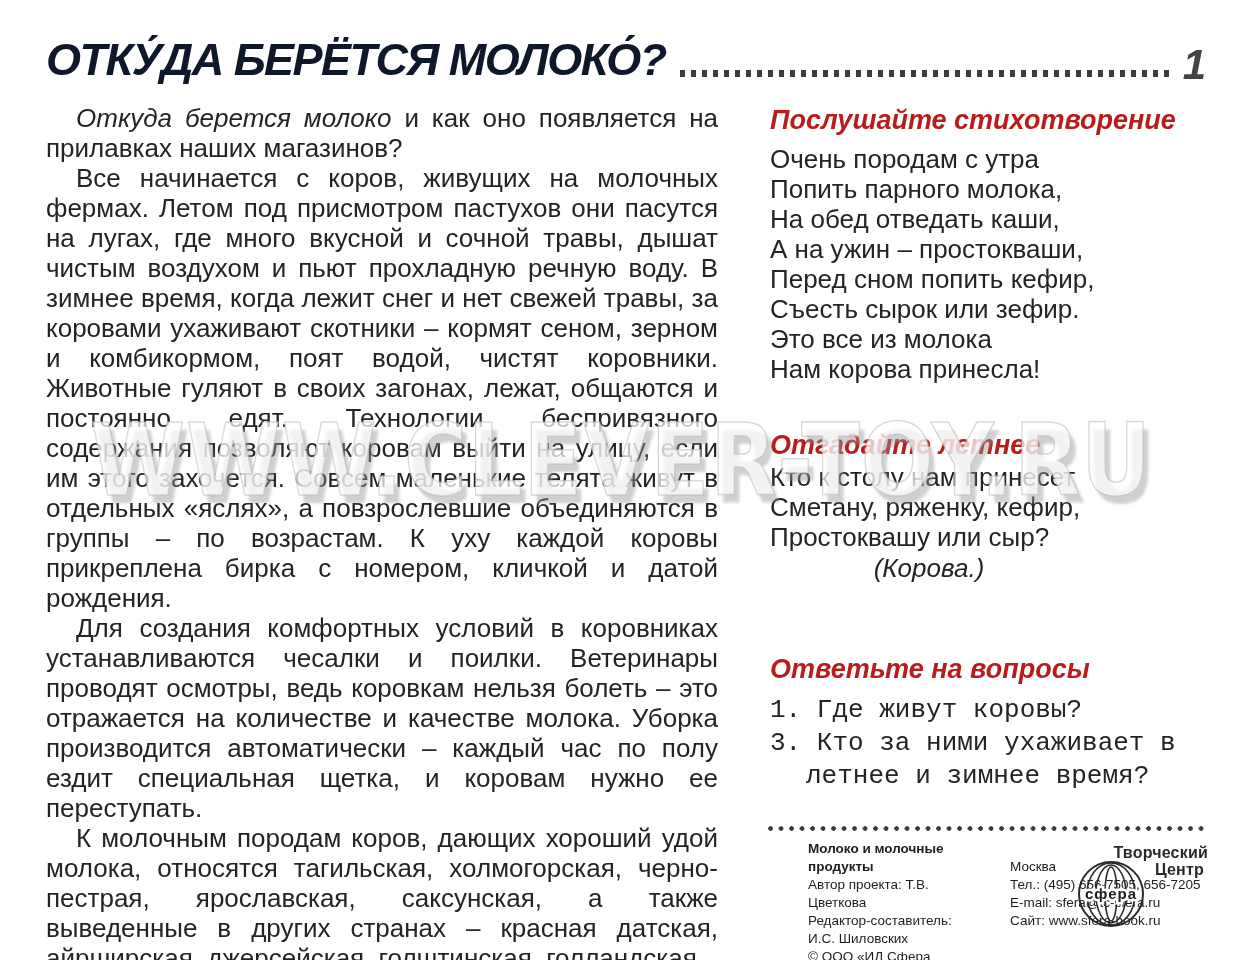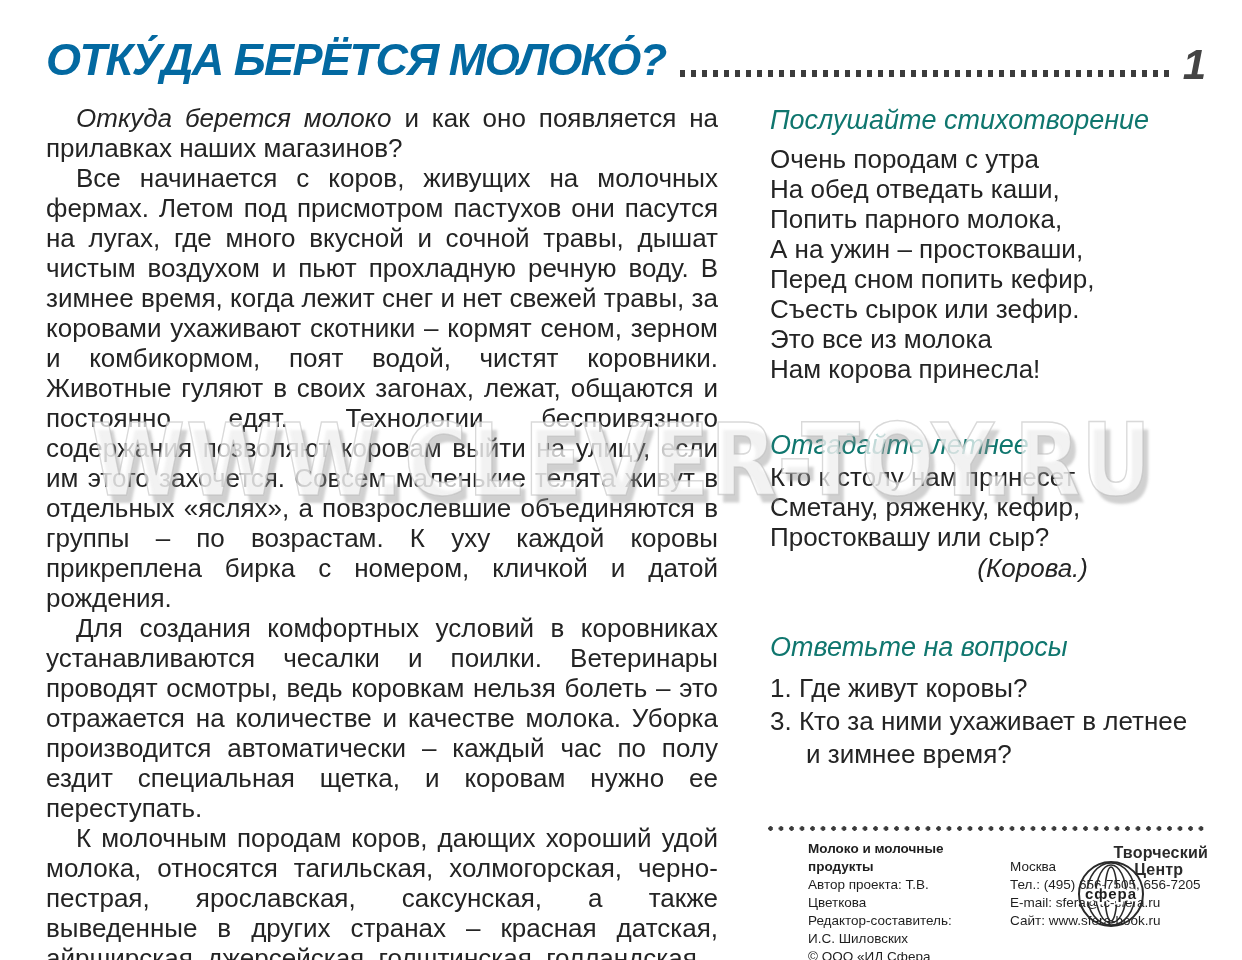--- a/index.html
+++ b/index.html
@@ -19,7 +19,7 @@
   }
   .title-text {
     font-size: 45px; font-weight: bold; font-style: italic;
-    letter-spacing: -1.5px; color: #0369a1; white-space: nowrap; text-align: center;
+    letter-spacing: -1.5px; color: #0f172a; white-space: nowrap; text-align: center;
   }
   .title-leader {
     flex: 1; height: 7px; margin: 0 8px 9px 14px;

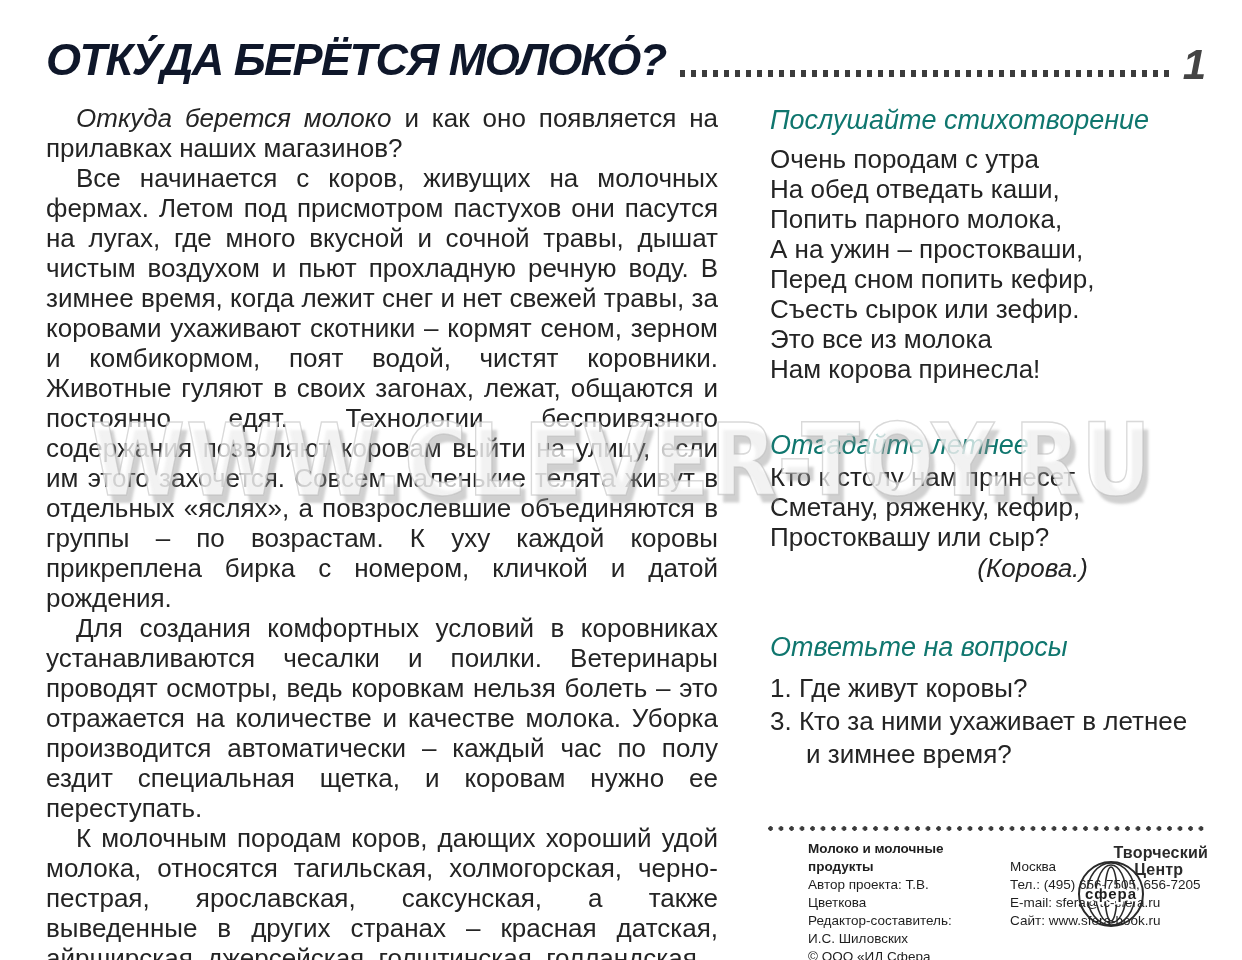--- a/index.html
+++ b/index.html
@@ -45,8 +45,8 @@
     font-size: 26px; line-height: 30px; color: #242424;
   }
   .sec-heading {
-    font-weight: normal; font-style: italic; font-size: 27px; line-height: 30px;
-    color: #0f766e;
+    font-weight: bold; font-style: italic; font-size: 27px; line-height: 30px;
+    color: #b91c1c;
   }
   .poem-heading { margin-top: 2px; }
   .poem { margin-top: 9px; }

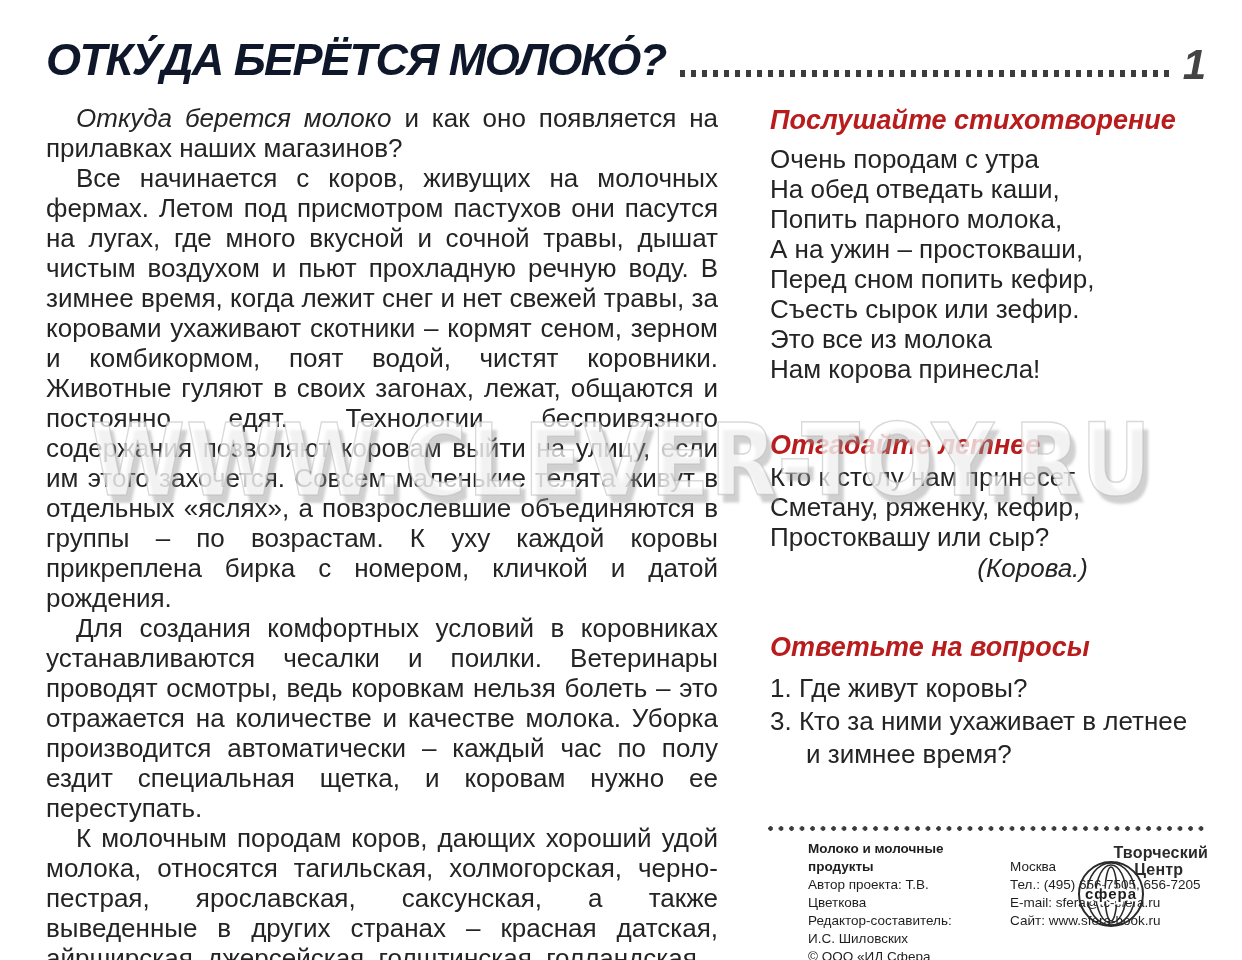--- a/index.html
+++ b/index.html
@@ -120,8 +120,8 @@
     <div class="sec-heading poem-heading">Послушайте стихотворение</div>
     <div class="poem">
       <span class="poem-line">Очень породам с утра</span>
+      <span class="poem-line">Попить парного молока,</span>
       <span class="poem-line">На обед отведать каши,</span>
-      <span class="poem-line">Попить парного молока,</span>
       <span class="poem-line">А на ужин – простокваши,</span>
       <span class="poem-line">Перед сном попить кефир,</span>
       <span class="poem-line">Съесть сырок или зефир.</span>

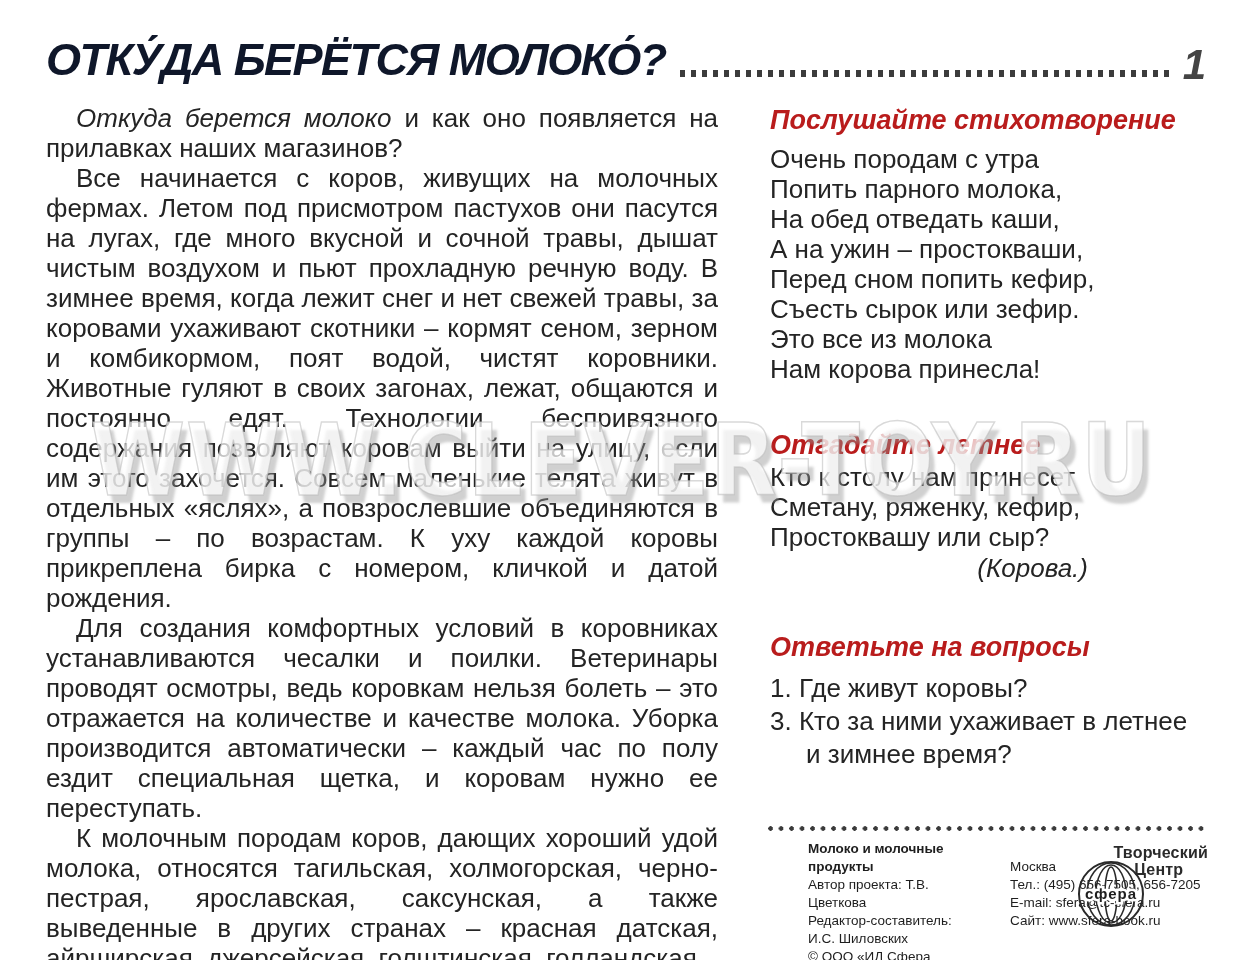--- a/index.html
+++ b/index.html
@@ -54,7 +54,7 @@
   .riddle-heading { margin-top: 46px; }
   .riddle { margin-top: 2px; }
   .riddle-answer {
-    font-style: italic; text-align: right; padding-right: 118px;
+    font-style: italic; text-align: center; padding-right: 118px;
     line-height: 32px;
   }
   .questions-heading { margin-top: 48px; }

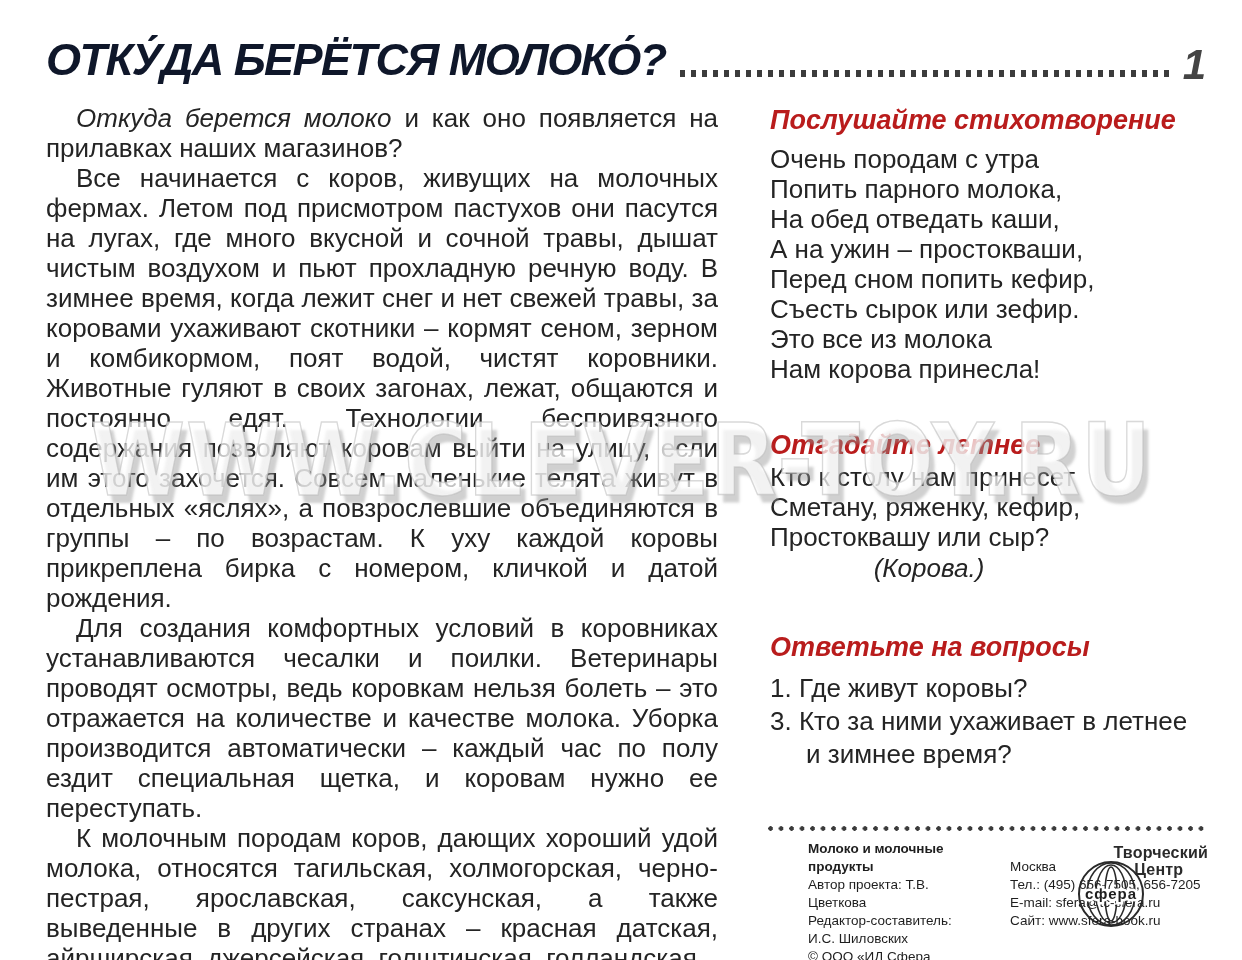--- a/index.html
+++ b/index.html
@@ -57,7 +57,7 @@
     font-style: italic; text-align: center; padding-right: 118px;
     line-height: 32px;
   }
-  .questions-heading { margin-top: 48px; }
+  .questions-heading { margin-top: 70px; }
   .questions { margin-top: 10px; }
   .question { padding-left: 36px; text-indent: -36px; line-height: 33px; margin: 0; }
 

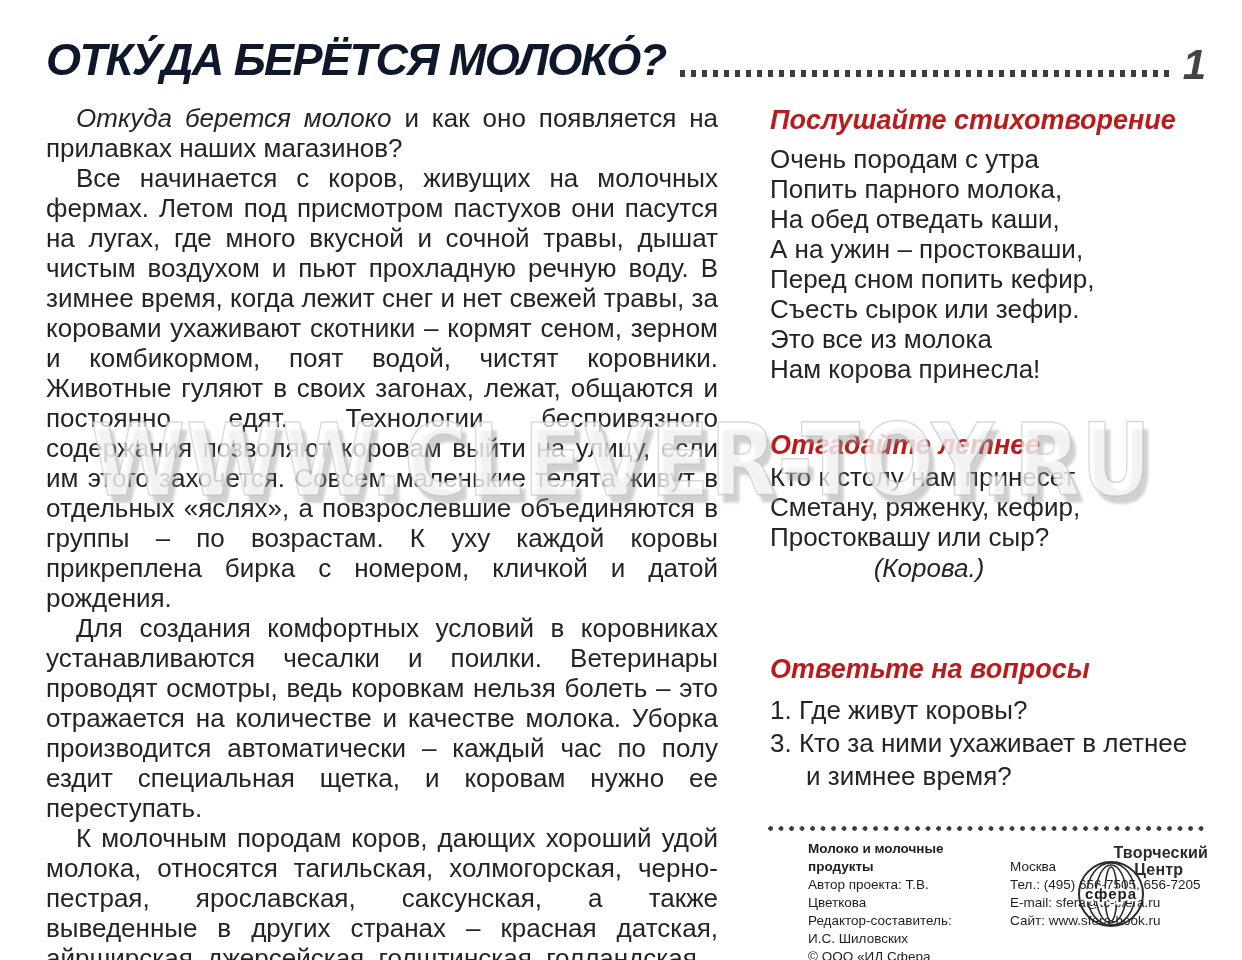--- a/index.html
+++ b/index.html
@@ -59,7 +59,7 @@
   }
   .questions-heading { margin-top: 70px; }
   .questions { margin-top: 10px; }
-  .question { padding-left: 36px; text-indent: -36px; line-height: 33px; margin: 0; }
+  .question { padding-left: 36px; text-indent: -36px; line-height: 33px; margin: 0; font-family: Liberation Mono, monospace; }
 
   
   .footer {

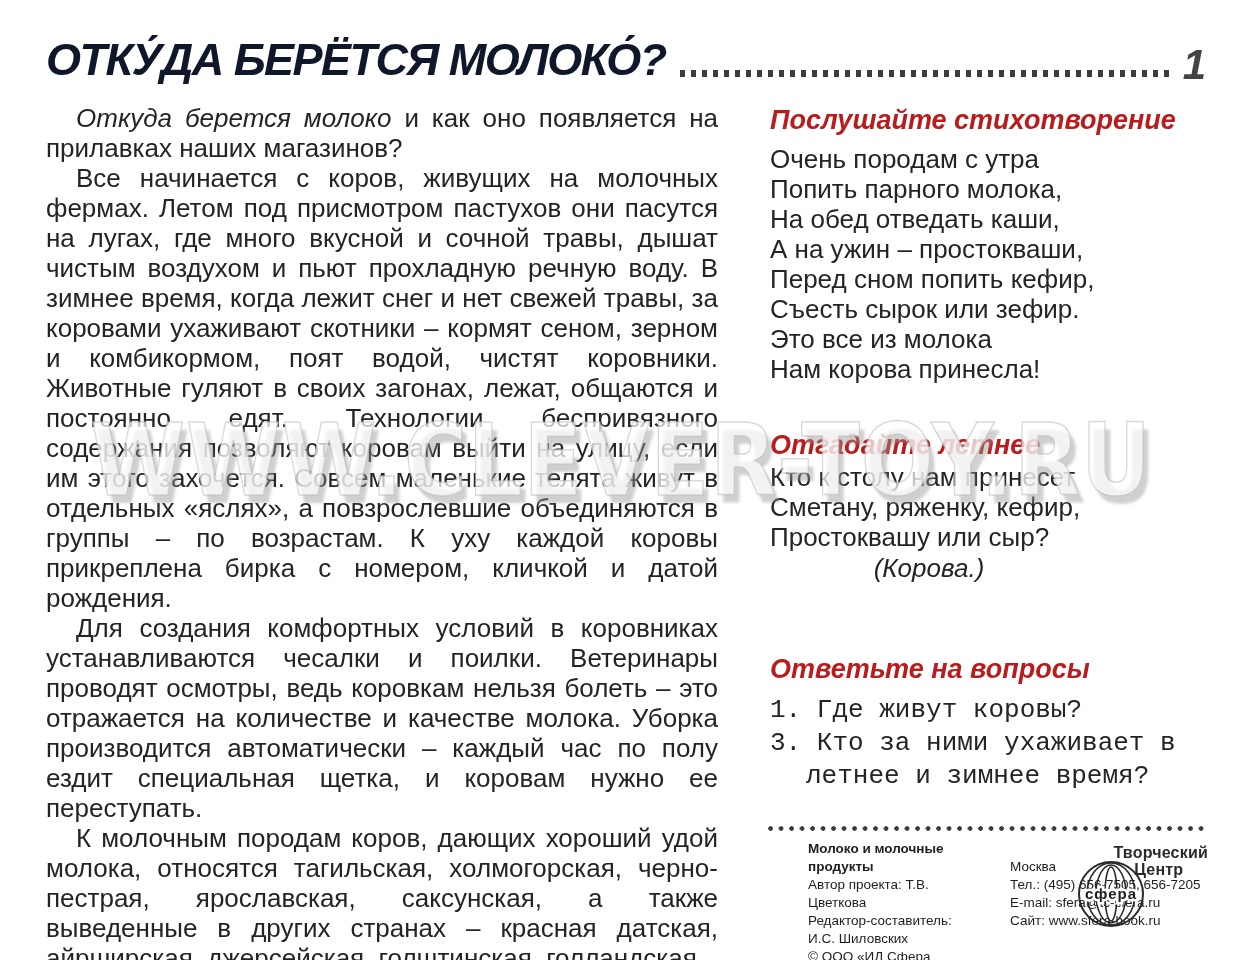--- a/index.html
+++ b/index.html
@@ -78,7 +78,7 @@
   .footer-line { display: block; margin-left: 40px; }
   .logo-block { position: absolute; right: 0; top: 4px; width: 132px; height: 100px; }
   .logo-label {
-    position: absolute; top: 0; right: 0; text-align: center;
+    position: absolute; top: 0; right: 0; text-align: right;
     font-weight: bold; font-size: 16px; line-height: 17px; color: #2a2a2a;
     letter-spacing: 0.2px;
   }

